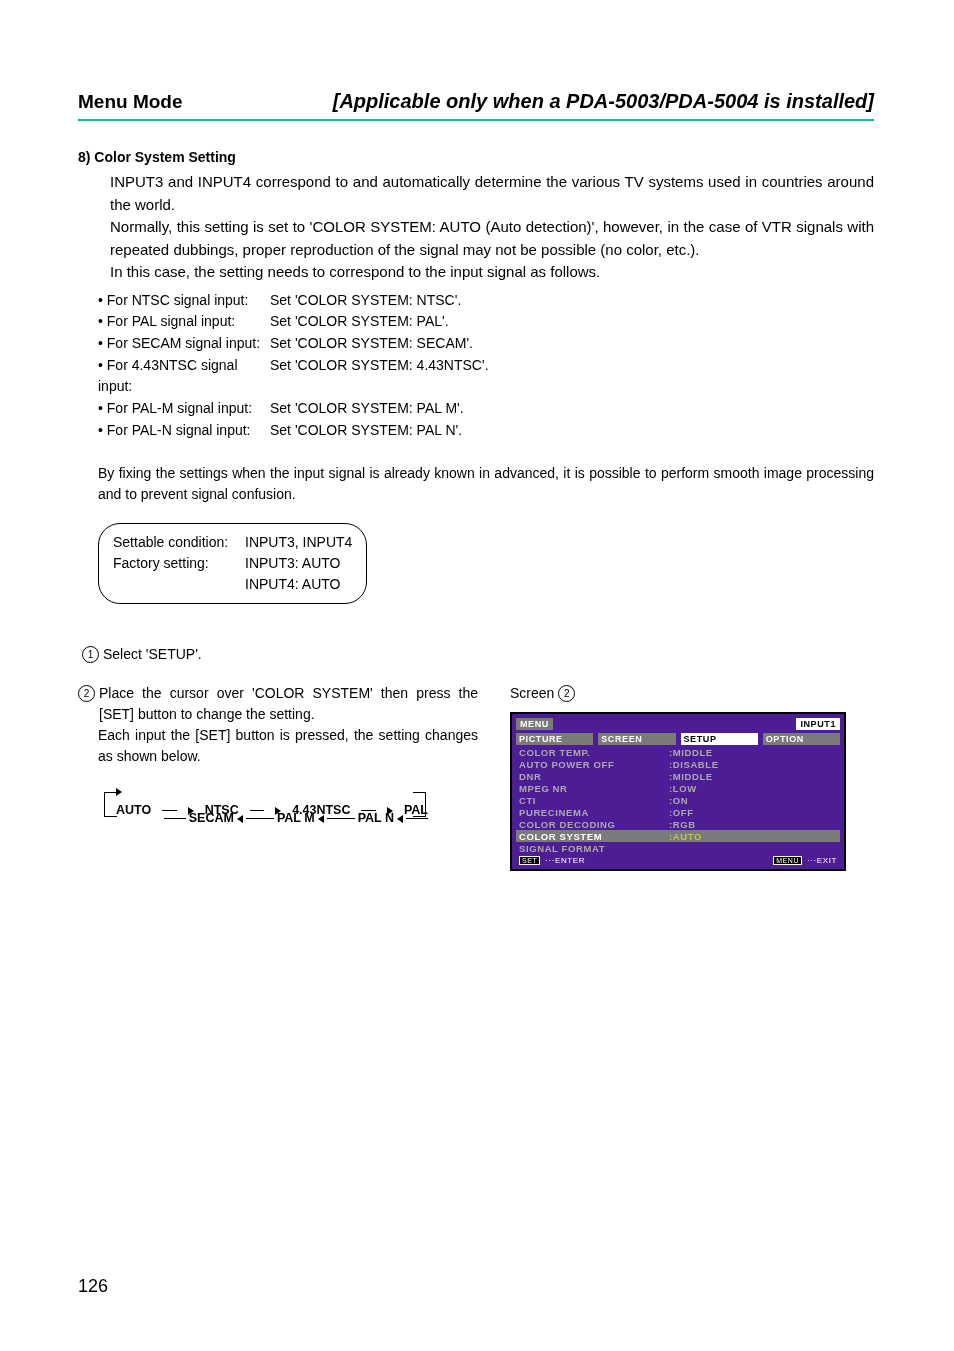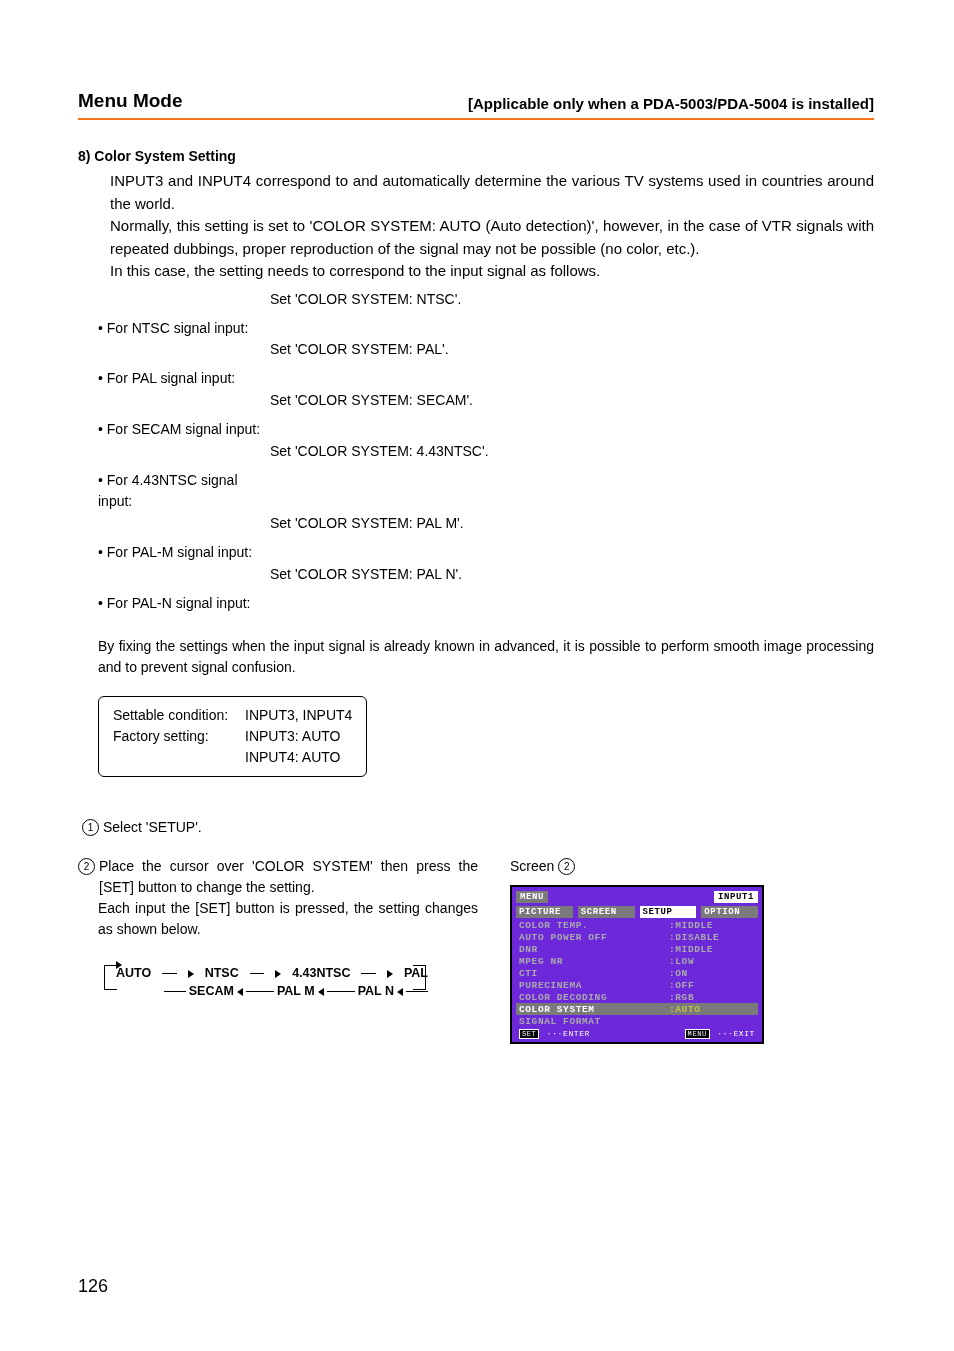--- a/index.html
+++ b/index.html
@@ -19,7 +19,7 @@
   .header-row {
     display: flex;
     justify-content: space-between;
-    border-bottom: 2px solid #f97316;
+    border-bottom: 2px solid #14b8a6;
     padding-bottom: 6px;
     margin-bottom: 28px;
     align-items: flex-end;

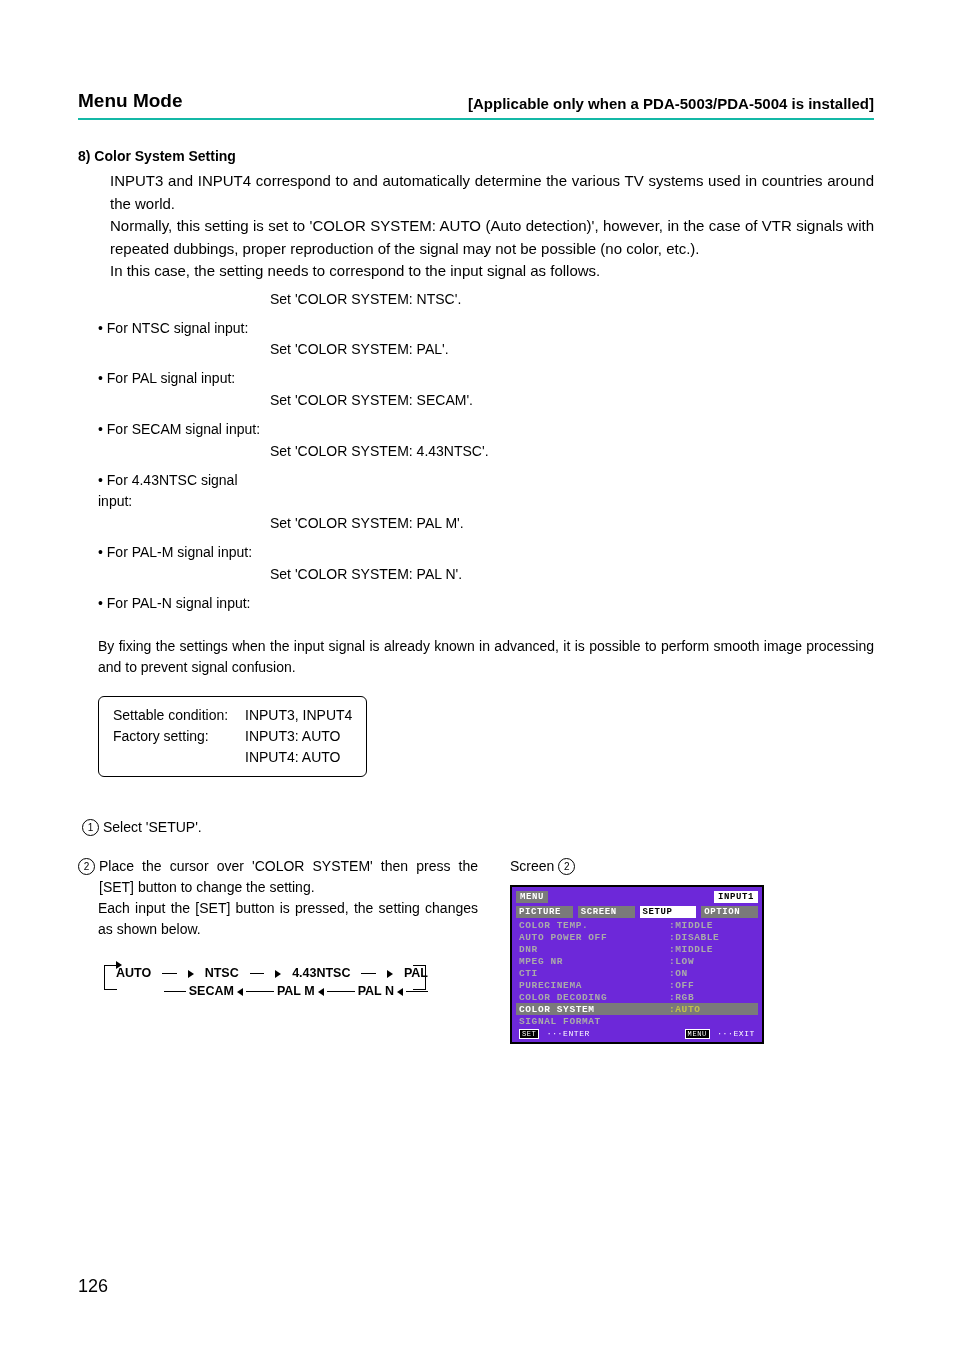--- a/index.html
+++ b/index.html
@@ -30,7 +30,8 @@
   }
   .hdr-right {
     font-weight: bold;
-    font-size: 15px;
+    font-size: 20px;
+    font-style: italic;
   }
   .sec-title {
     font-weight: bold;

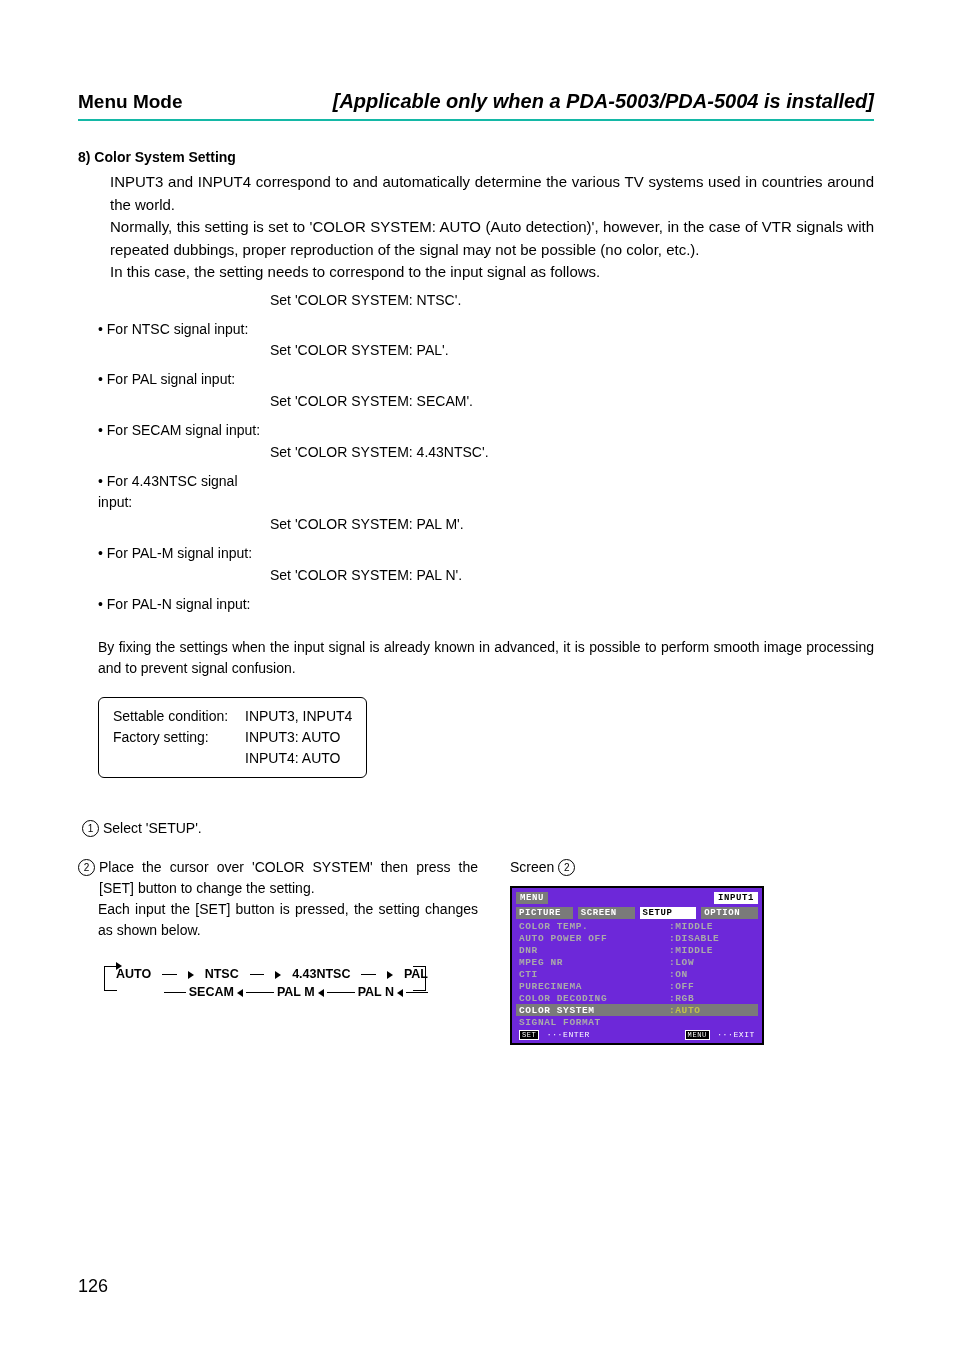--- a/index.html
+++ b/index.html
@@ -56,7 +56,7 @@
     line-height: 1.55;
   }
   .bul-row { display: flex; }
-  .bul-label { width: 172px; flex: 0 0 172px; margin-top: 29px; }
+  .bul-label { width: 172px; flex: 0 0 172px; }
   .bul-val { }
   .para {
     font-size: 14px;

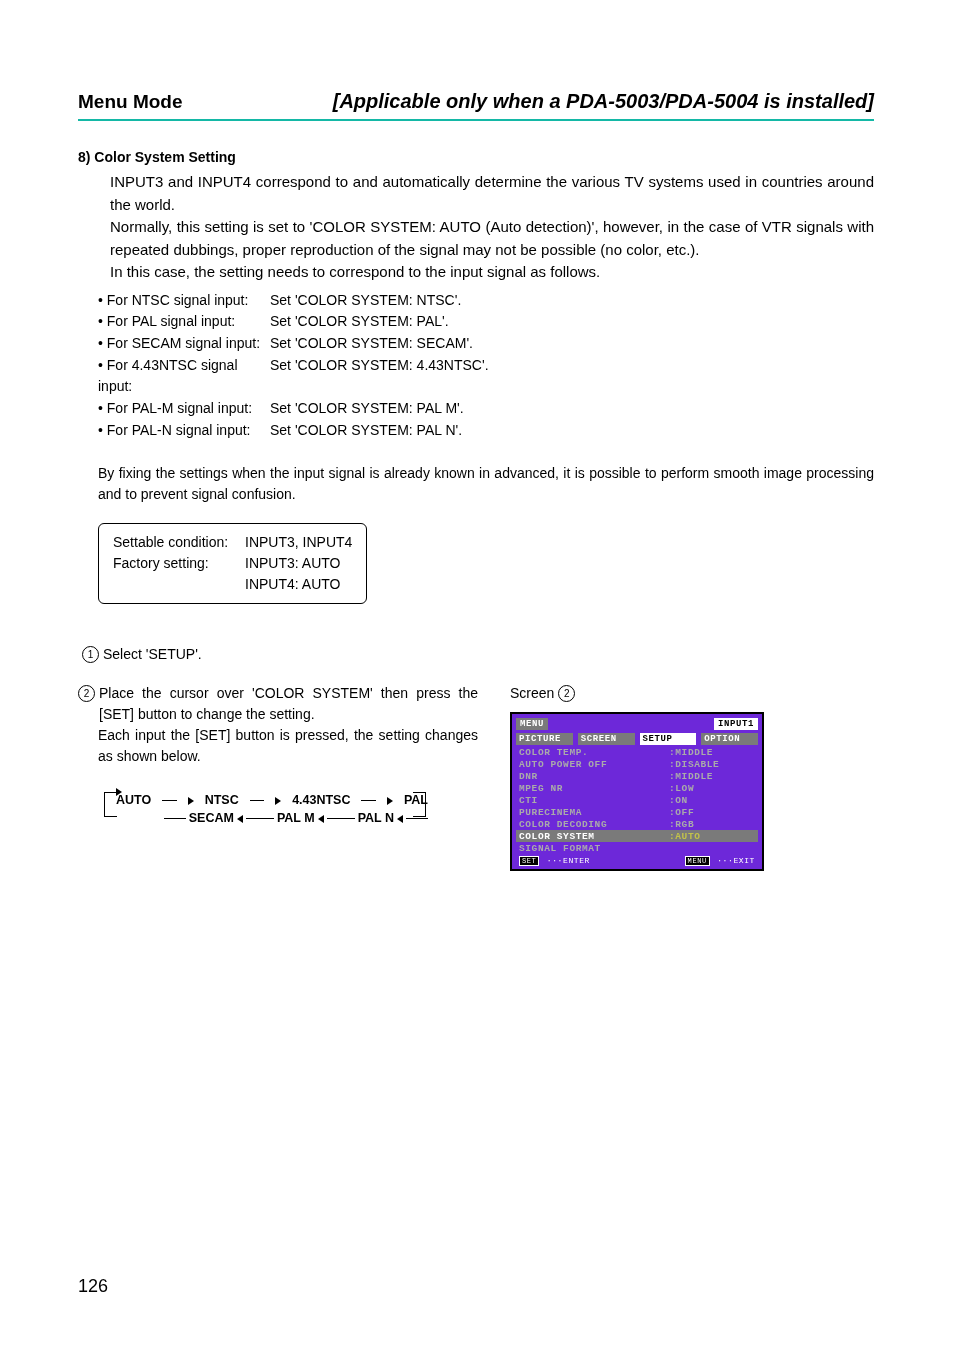--- a/index.html
+++ b/index.html
@@ -66,7 +66,7 @@
   }
   .settings-box {
     border: 1px solid #000;
-    border-radius: 6px;
+    border-radius: 22px;
     padding: 8px 14px;
     margin: 18px 0 0 20px;
     font-size: 14px;

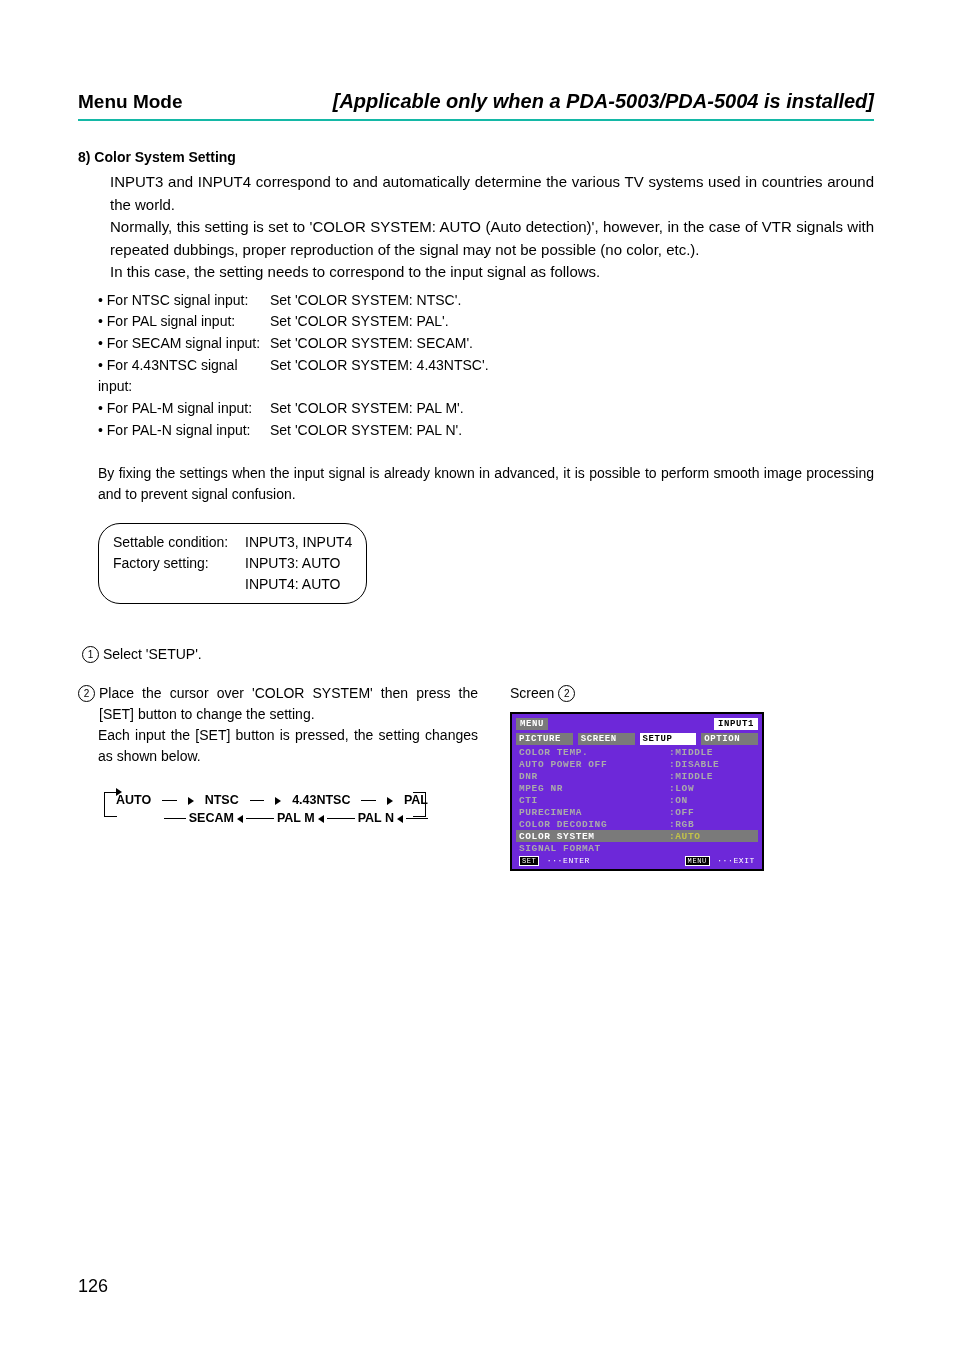--- a/index.html
+++ b/index.html
@@ -125,14 +125,13 @@
   }
   
   .osd {
-    width: 254px;
+    width: 336px;
     border: 2px solid #000;
-    background: #6d28d9;
+    background: #4c1d95;
     padding: 4px;
     box-sizing: border-box;
     font-size: 10px;
     letter-spacing: 0.6px;
-    font-family: Liberation Mono, monospace;
   }
   .osd-top {
     display: flex;

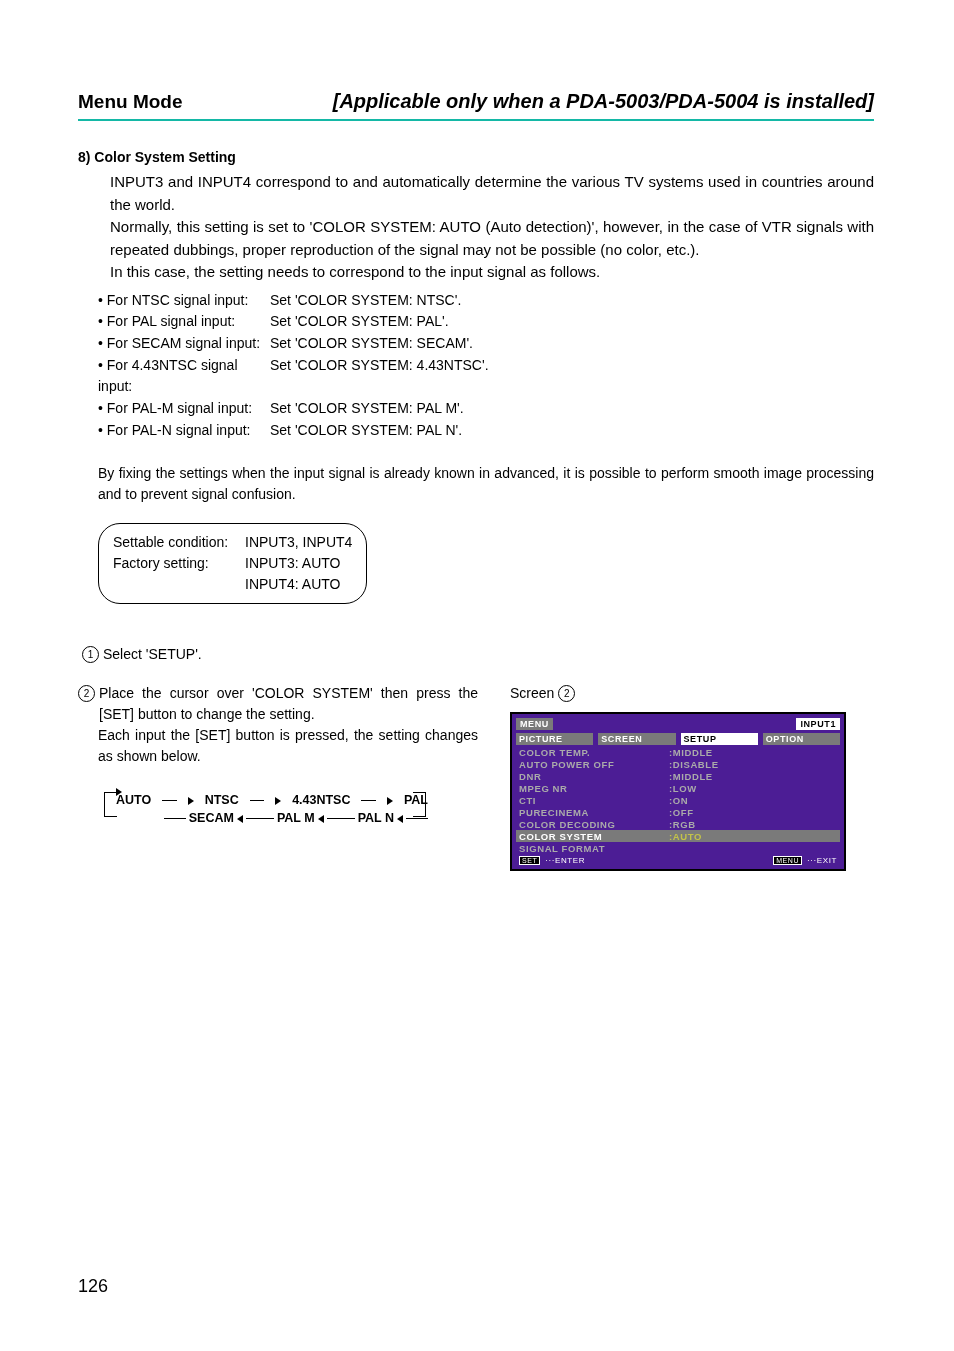--- a/index.html
+++ b/index.html
@@ -214,7 +214,7 @@
     left: 0;
     right: 0;
   }
-  .cycle-row1 { top: 6px; justify-content: flex-start; gap: 11px; padding-left: 18px;}
+  .cycle-row1 { top: 16px; justify-content: flex-start; gap: 11px; padding-left: 18px;}
   .cycle-row2 { top: 24px; justify-content: flex-end; gap: 3px; padding-left: 18px;}
   .tri-r {
     display: inline-block;

